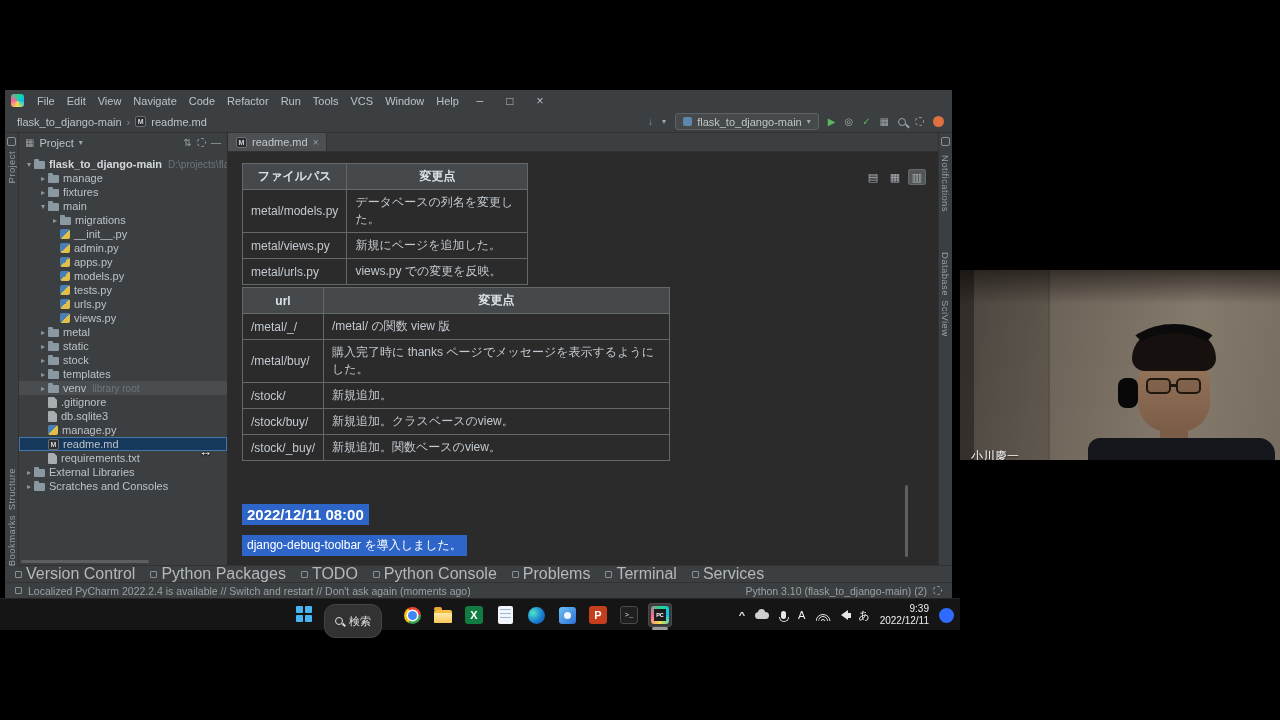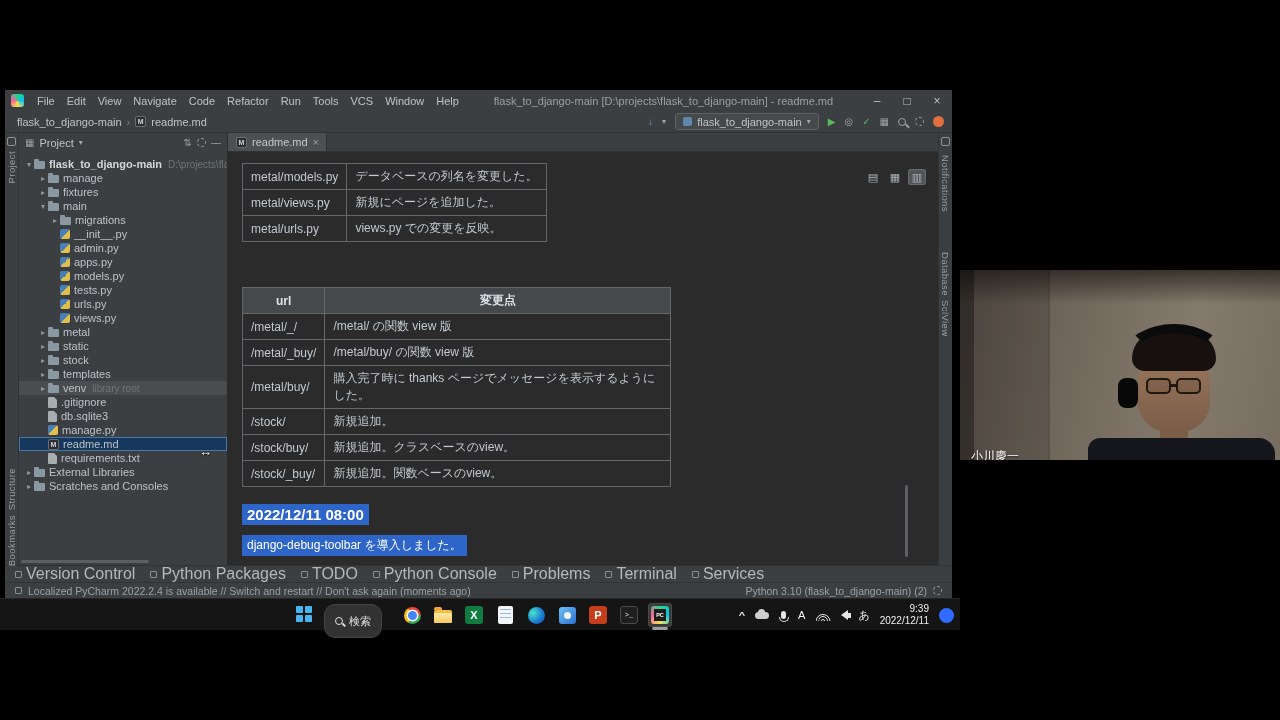--- a/index.html
+++ b/index.html
@@ -190,7 +190,6 @@
       <span class="menuitem">VCS</span>
       <span class="menuitem">Window</span>
       <span class="menuitem">Help</span>
-      <span class="wintitle">flask_to_django-main [D:\projects\flask_to_django-main] - readme.md</span>
       <span class="wbtn">–</span>
       <span class="wbtn">□</span>
       <span class="wbtn">×</span>

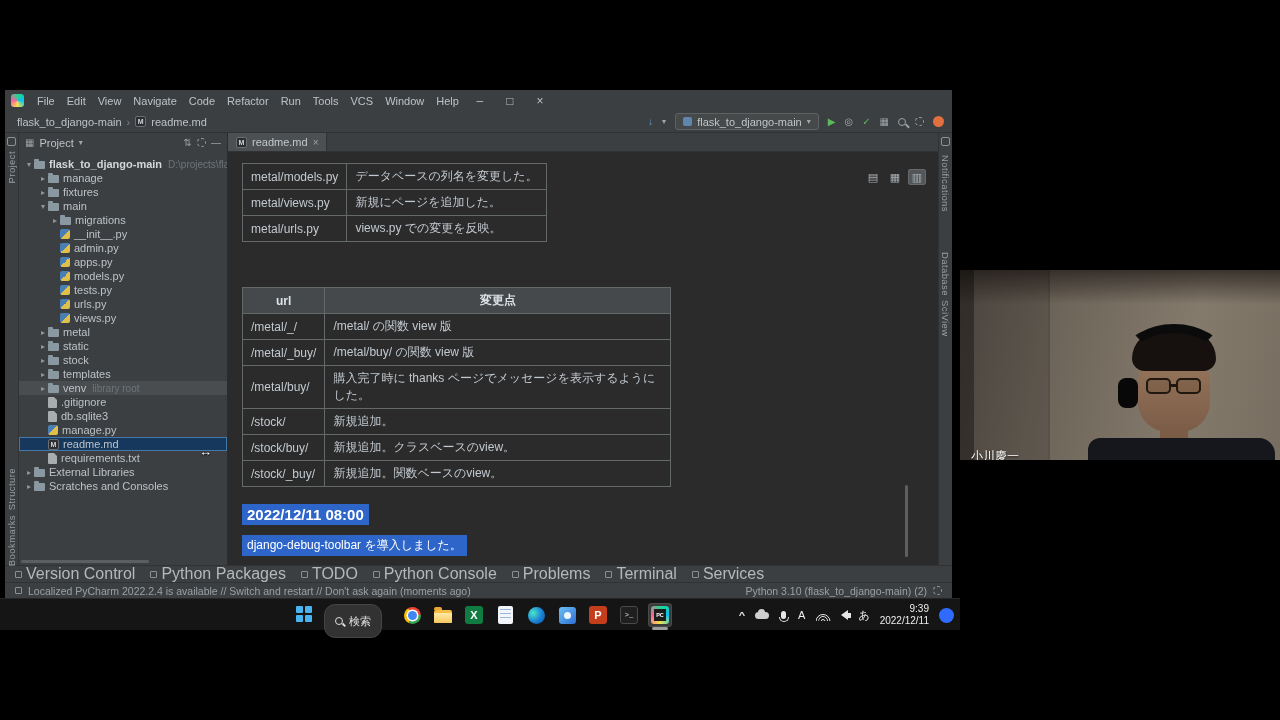--- a/index.html
+++ b/index.html
@@ -376,6 +376,10 @@
 
           <table class="mdtable t1">
             <tbody>
+                <tr>
+              <th>ファイルパス</th>
+              <th>変更点</th>
+            </tr>
             <tr>
               <td>metal/models.py</td>
               <td>データベースの列名を変更した。</td>

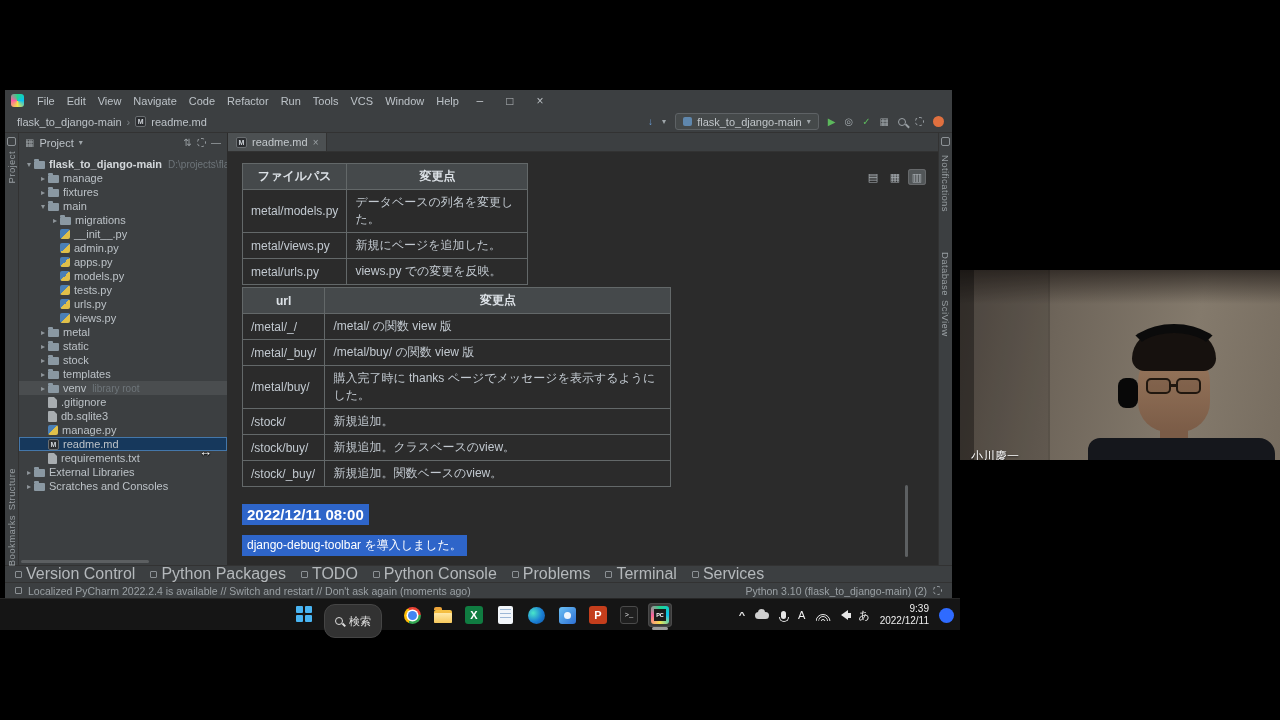--- a/index.html
+++ b/index.html
@@ -406,10 +406,6 @@
               <td>/metal/ の関数 view 版</td>
             </tr>
             <tr>
-              <td>/metal/_buy/</td>
-              <td>/metal/buy/ の関数 view 版</td>
-            </tr>
-            <tr>
               <td>/metal/buy/</td>
               <td>購入完了時に thanks ページでメッセージを表示するようにした。</td>
             </tr>

